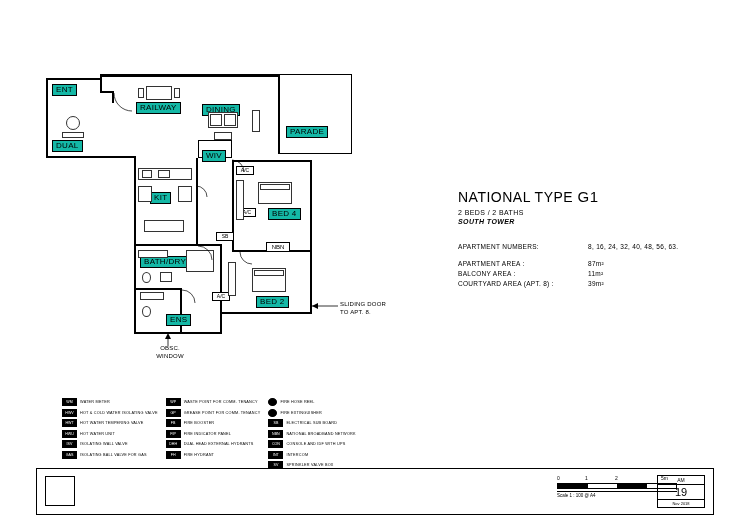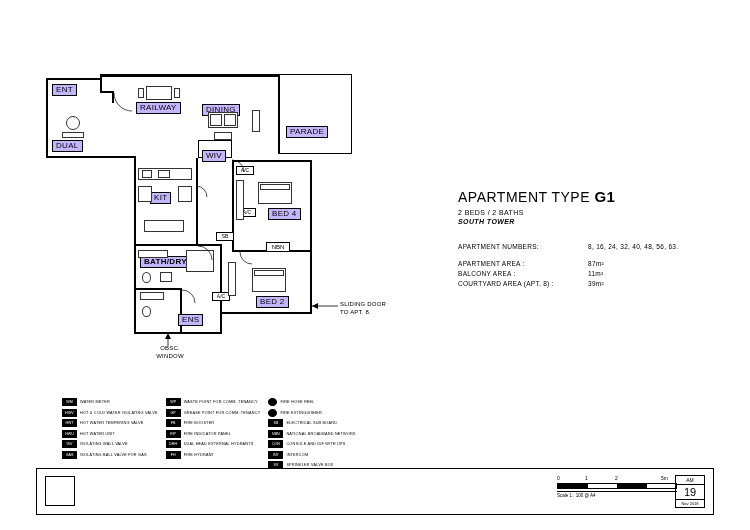--- a/index.html
+++ b/index.html
@@ -24,7 +24,7 @@
     font-size: 8px;
     letter-spacing: 0.3px;
     color: #000;
-    background: #c4b5fd;
+    background: #14b8a6;
     border: 1px solid #000;
     padding: 1px 3px;
     white-space: nowrap;

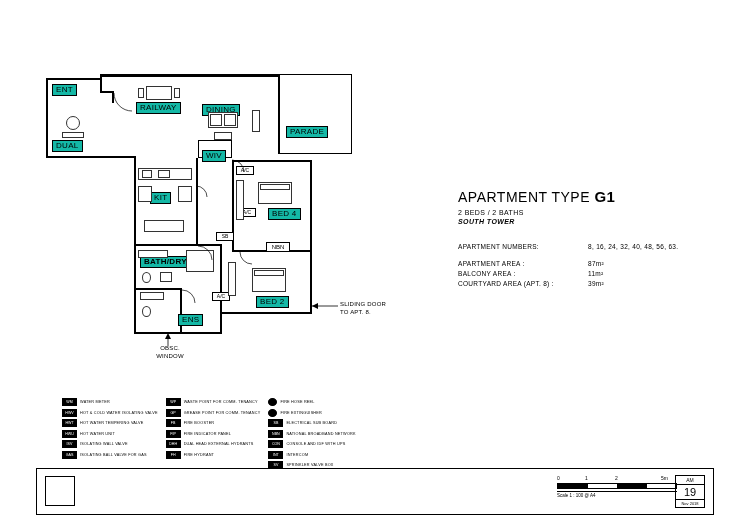--- a/index.html
+++ b/index.html
@@ -353,7 +353,7 @@
 
   <div id="info">
     <div class="title">
-      <span>APARTMENT TYPE </span><b>G1</b>
+      <span>NATIONAL TYPE </span><b>G1</b>
     </div>
     <div class="sub1">2 BEDS / 2 BATHS</div>
     <div class="sub2">SOUTH TOWER</div>

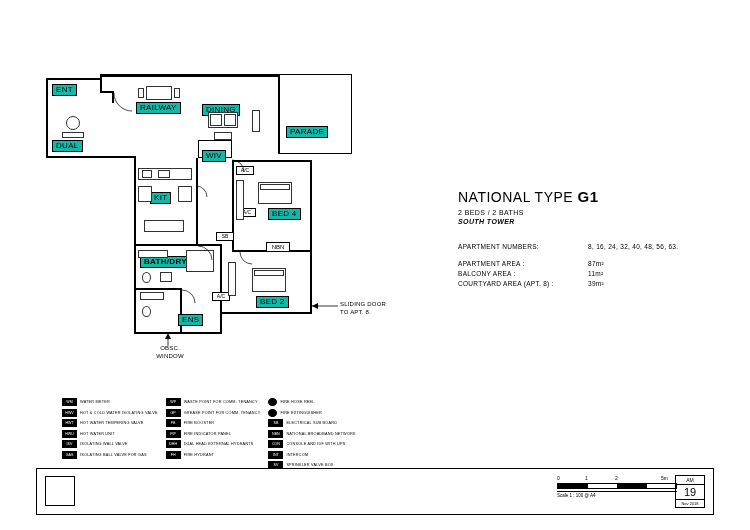--- a/index.html
+++ b/index.html
@@ -84,7 +84,7 @@
     margin: 0 0 4px 0;
     font-weight: normal;
   }
-  #info .title b { font-weight: bold; font-size: 15px; }
+  #info .title b { font-weight: normal; font-size: 15px; }
   #info .sub1 {
     font-size: 7px;
     letter-spacing: 0.4px;

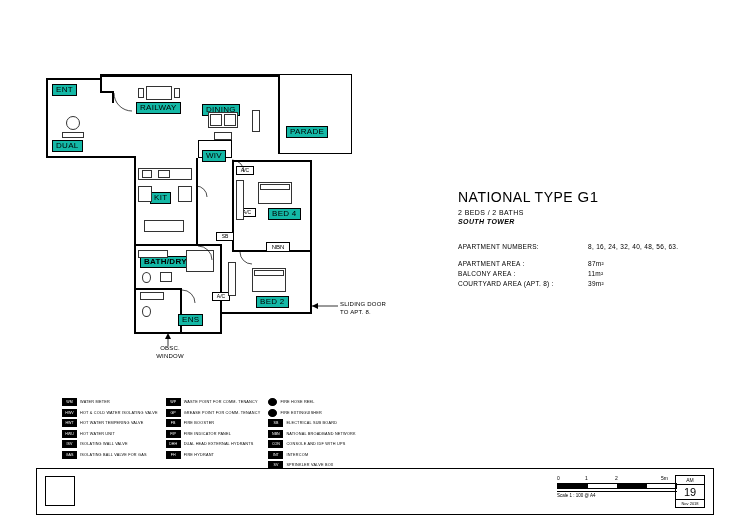--- a/index.html
+++ b/index.html
@@ -274,7 +274,7 @@
     <div class="room-label" style="left:52px; top:140px;">DUAL</div>
     <div class="room-label" style="left:150px; top:192px;">KIT</div>
     <div class="room-label" style="left:268px; top:208px;">BED 4</div>
-    <div class="room-label" style="left:140px; top:256px;font-weight:bold;">BATH/DRY</div>
+    <div class="room-label" style="left:140px; top:256px;">BATH/DRY</div>
     <div class="room-label" style="left:256px; top:296px;">BED 2</div>
     <div class="room-label" style="left:166px; top:314px;margin-left:12px;">ENS</div>
 

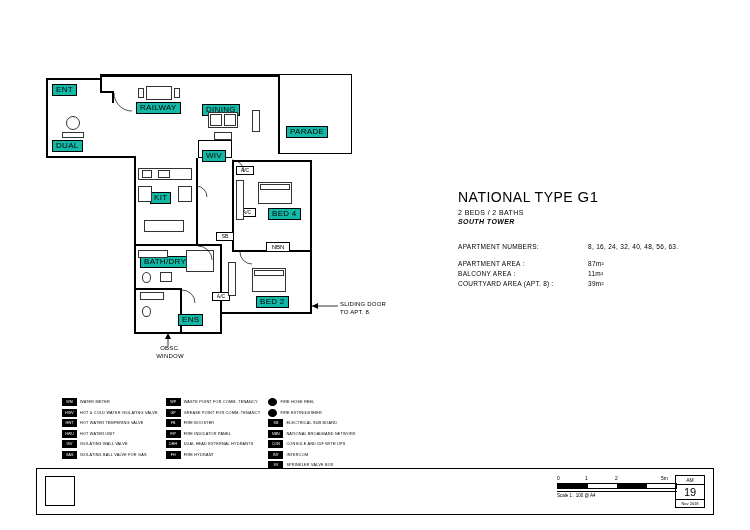--- a/index.html
+++ b/index.html
@@ -276,7 +276,7 @@
     <div class="room-label" style="left:268px; top:208px;">BED 4</div>
     <div class="room-label" style="left:140px; top:256px;">BATH/DRY</div>
     <div class="room-label" style="left:256px; top:296px;">BED 2</div>
-    <div class="room-label" style="left:166px; top:314px;margin-left:12px;">ENS</div>
+    <div class="room-label" style="left:166px; top:314px;">ENS</div>
 
     <div class="tiny-box" style="left:236px; top:166px; width:14px;">A/C</div>
     <div class="tiny-box" style="left:238px; top:208px; width:14px;">A/C</div>

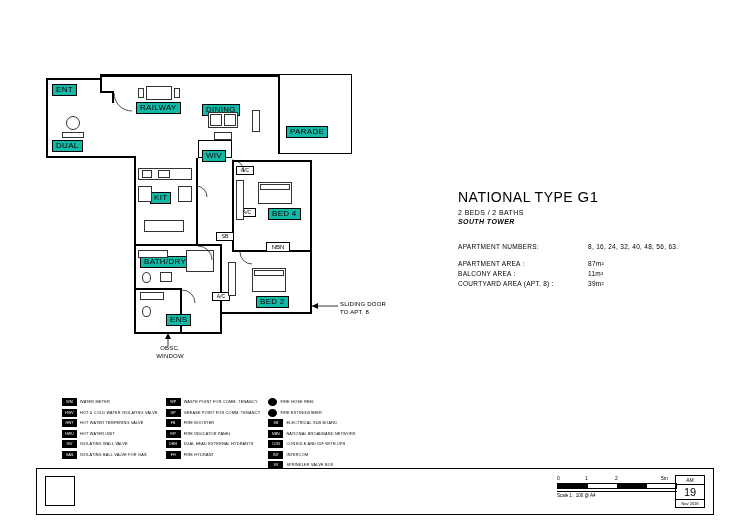--- a/index.html
+++ b/index.html
@@ -205,7 +205,7 @@
   #sheet {
     position: absolute;
     right: 8px; top: 6px;
-    width: 30px;
+    width: 48px;
     border: 1px solid #000;
     box-sizing: border-box;
     text-align: center;

